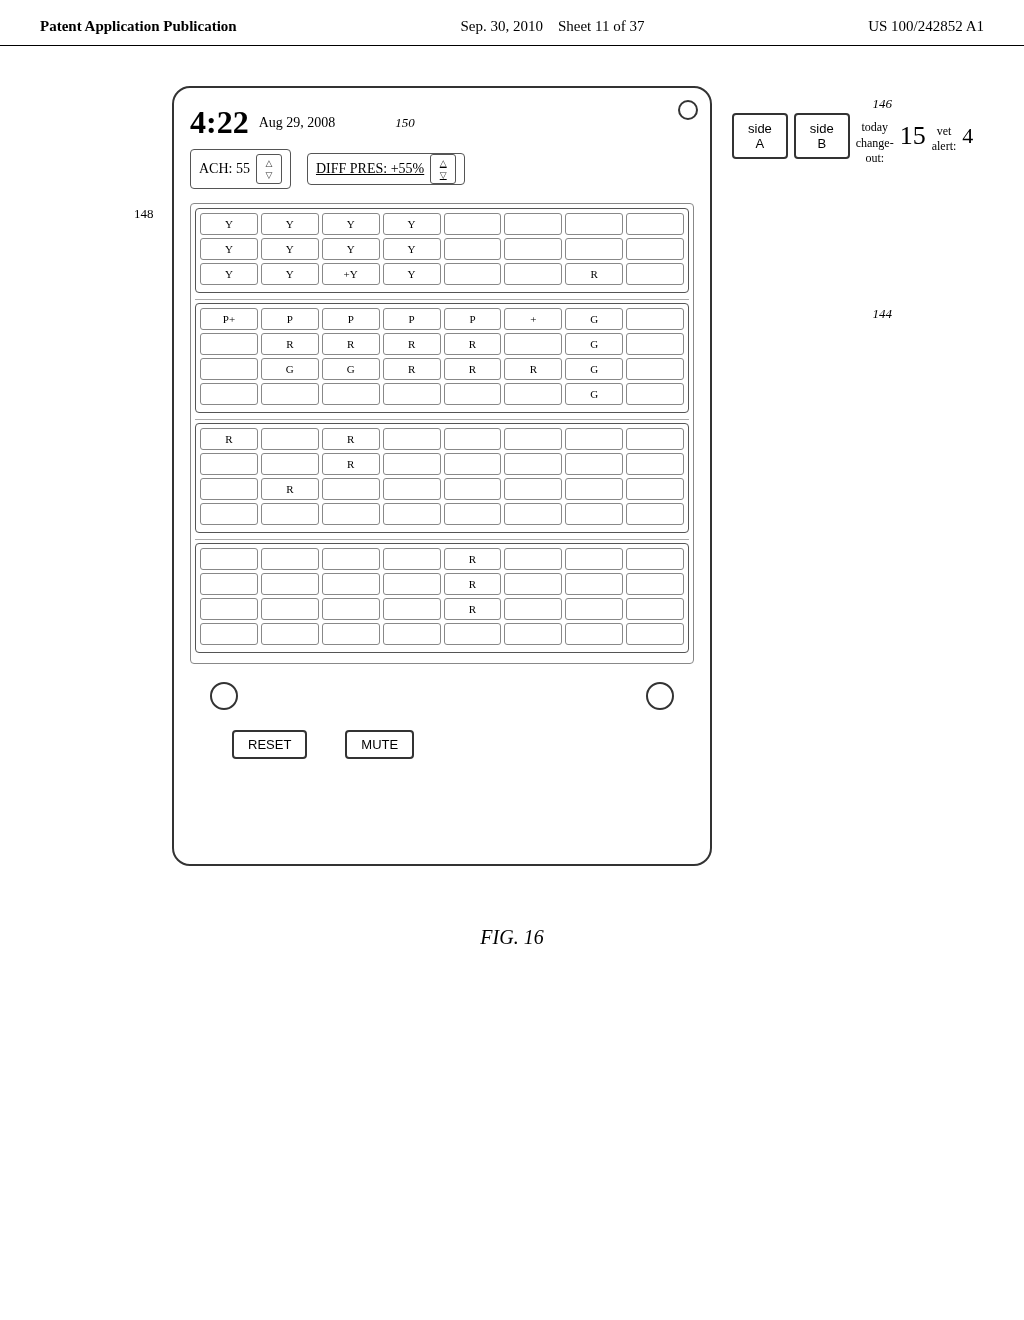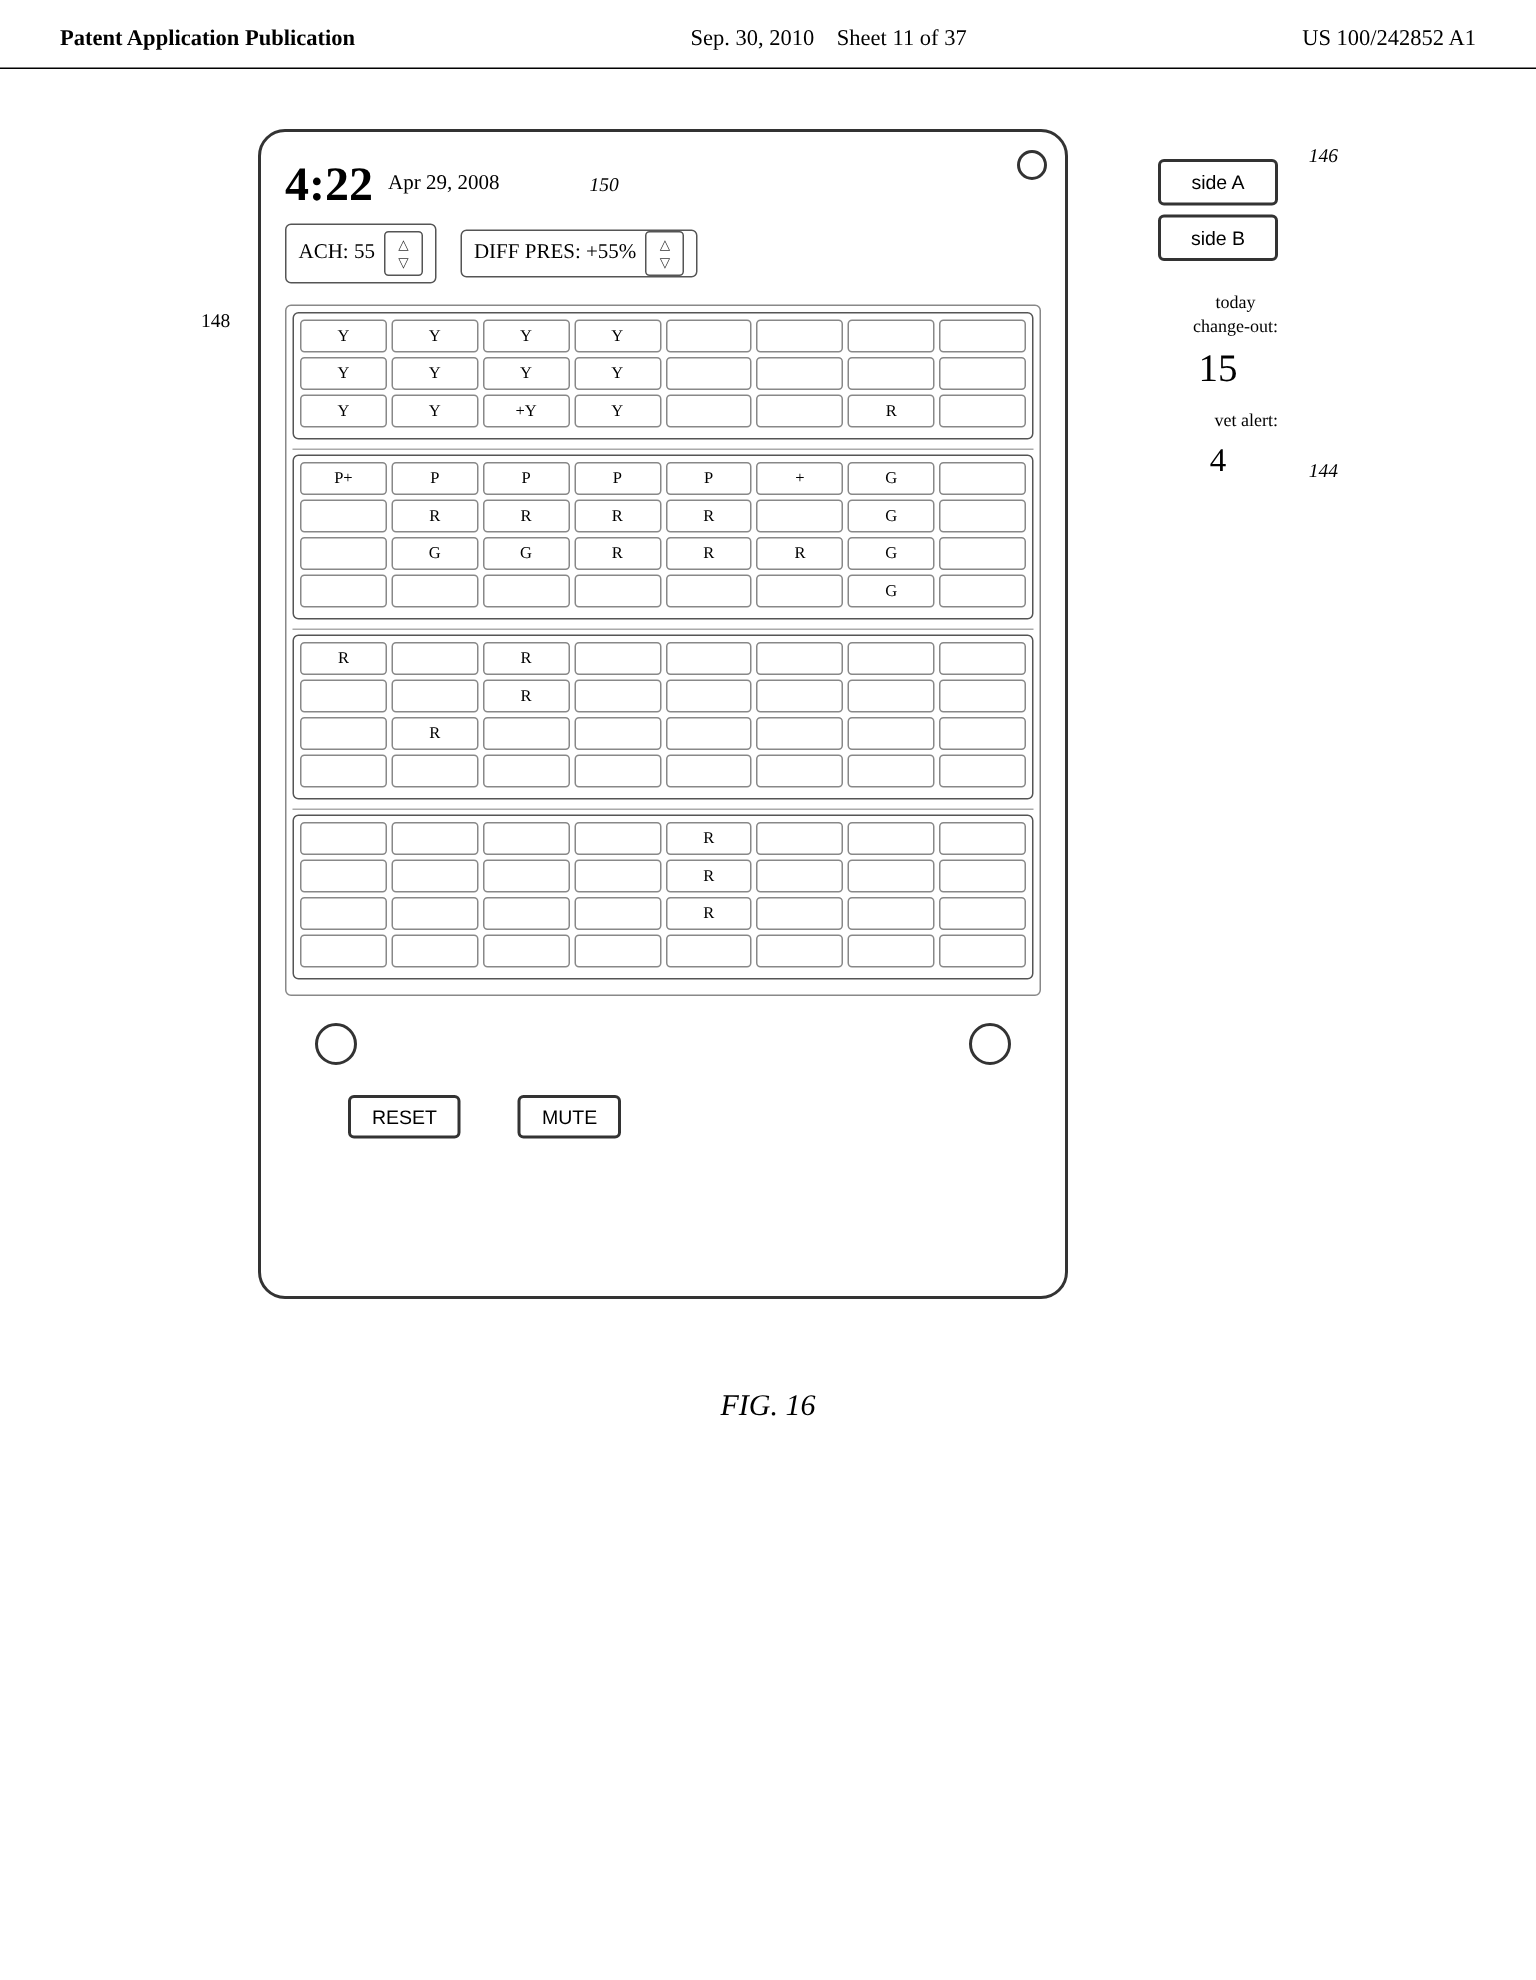--- a/index.html
+++ b/index.html
@@ -324,7 +324,7 @@
 
       <div class="status-bar">
         <div class="time-display">4:22</div>
-        <div class="date-display">Apr 29, 2008</div>
+        <div class="date-display">Aug 29, 2008</div>
         <div class="label-150">150</div>
       </div>
 

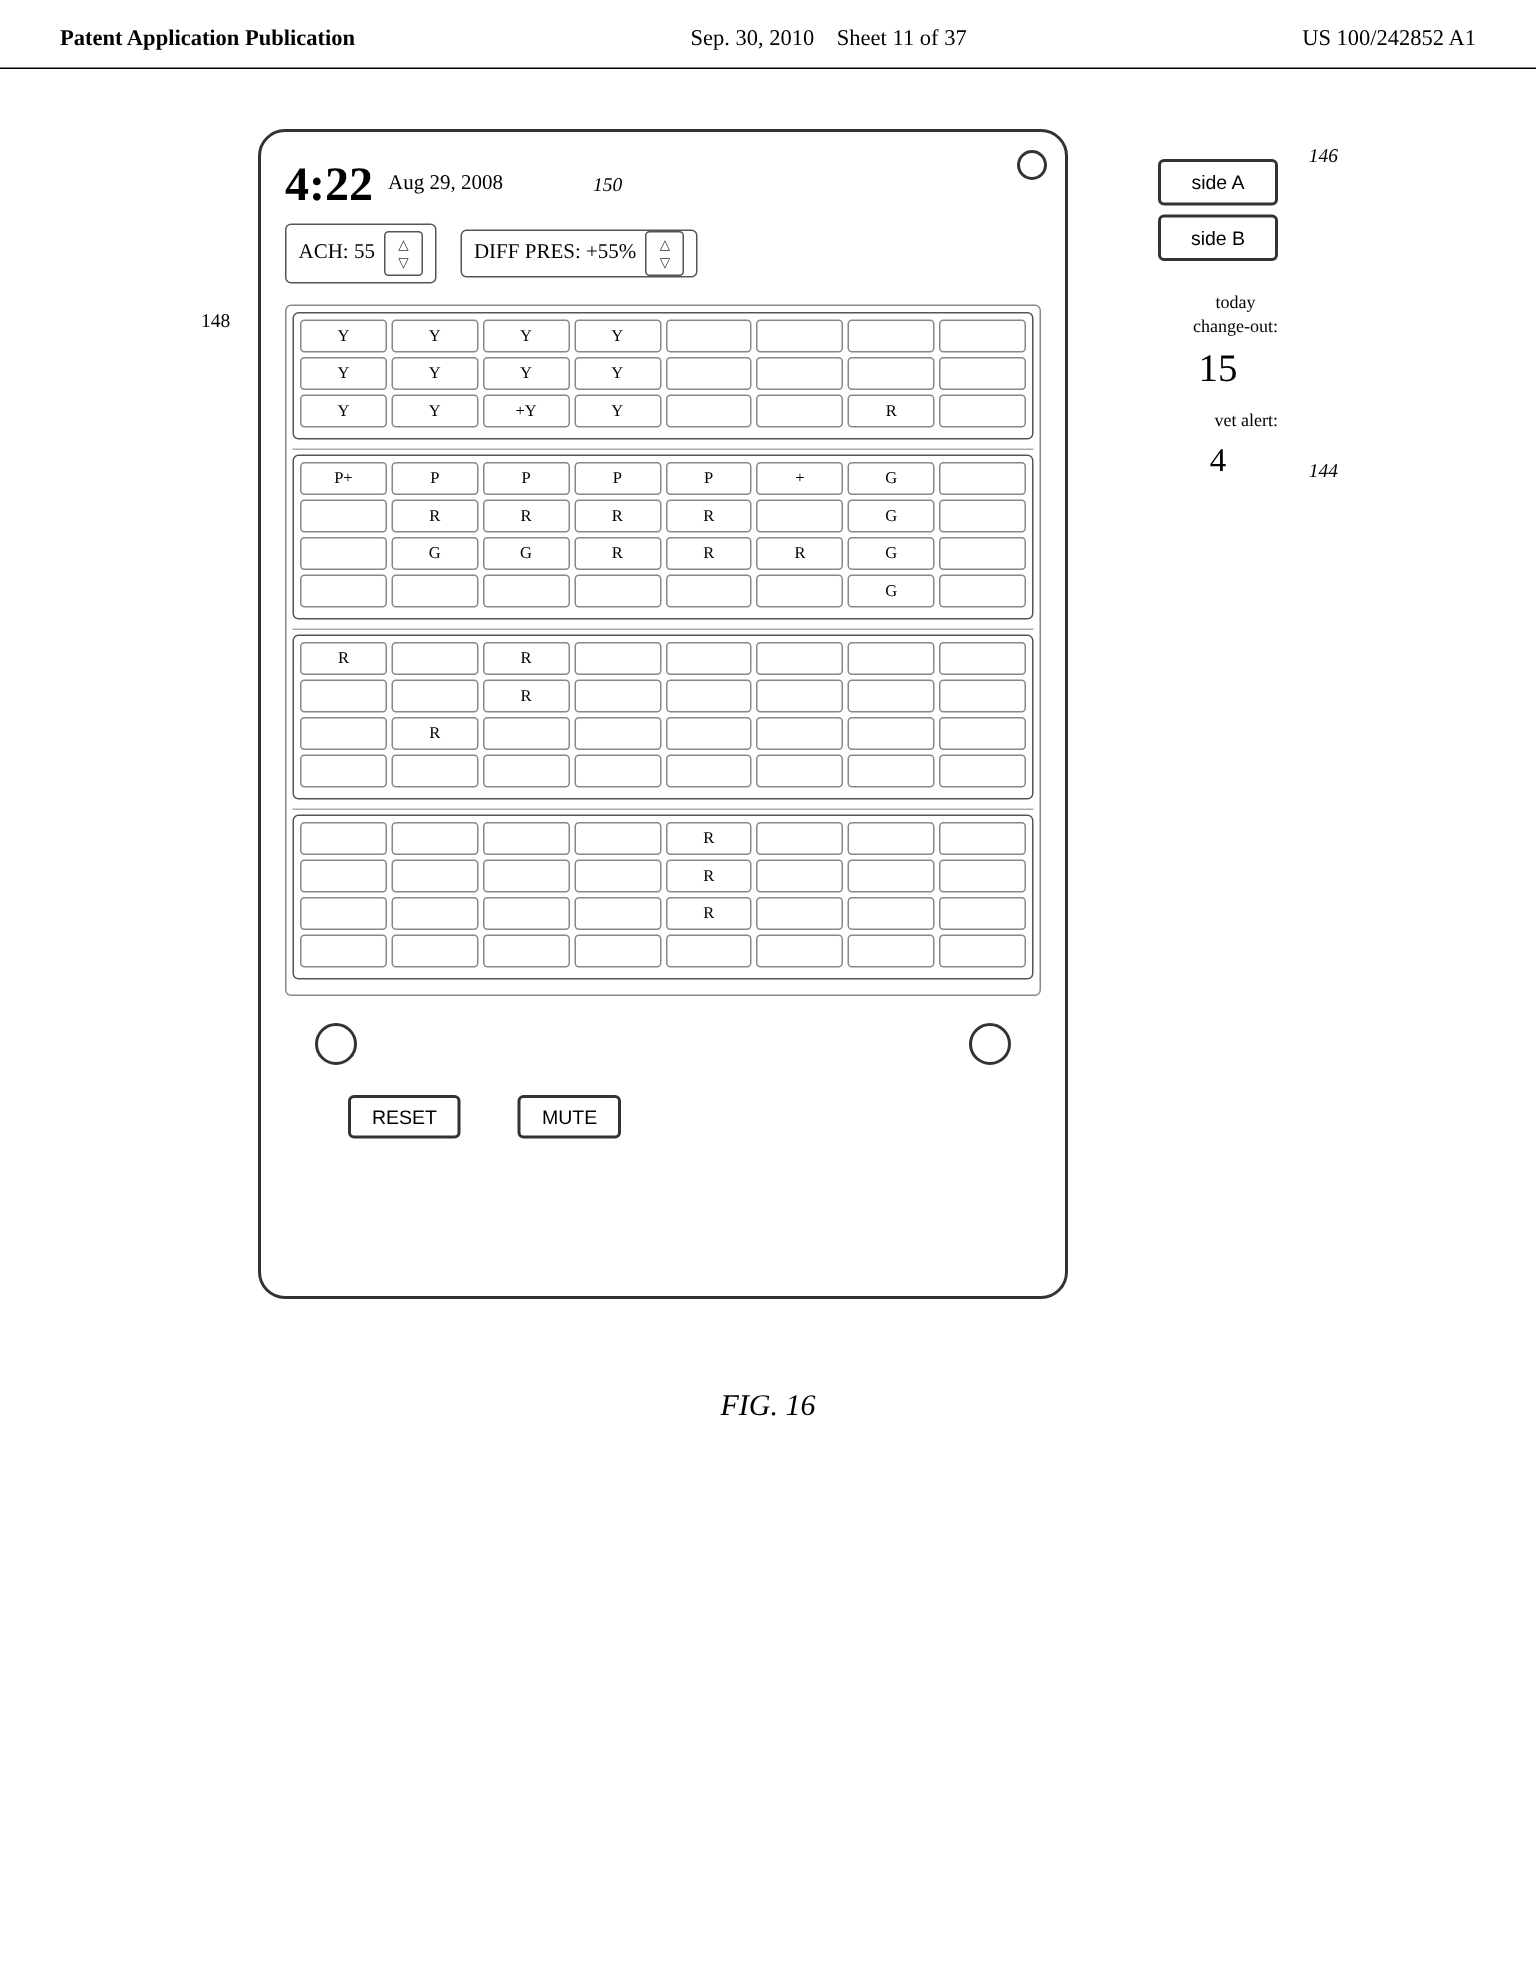--- a/index.html
+++ b/index.html
@@ -175,8 +175,8 @@
     
     .right-sidebar {
       display: flex;
-      flex-direction: column;
-      align-items: flex-end;
+      flex-direction: row;
+      align-items: center;
       padding-top: 20px;
       width: 120px;
       gap: 6px;

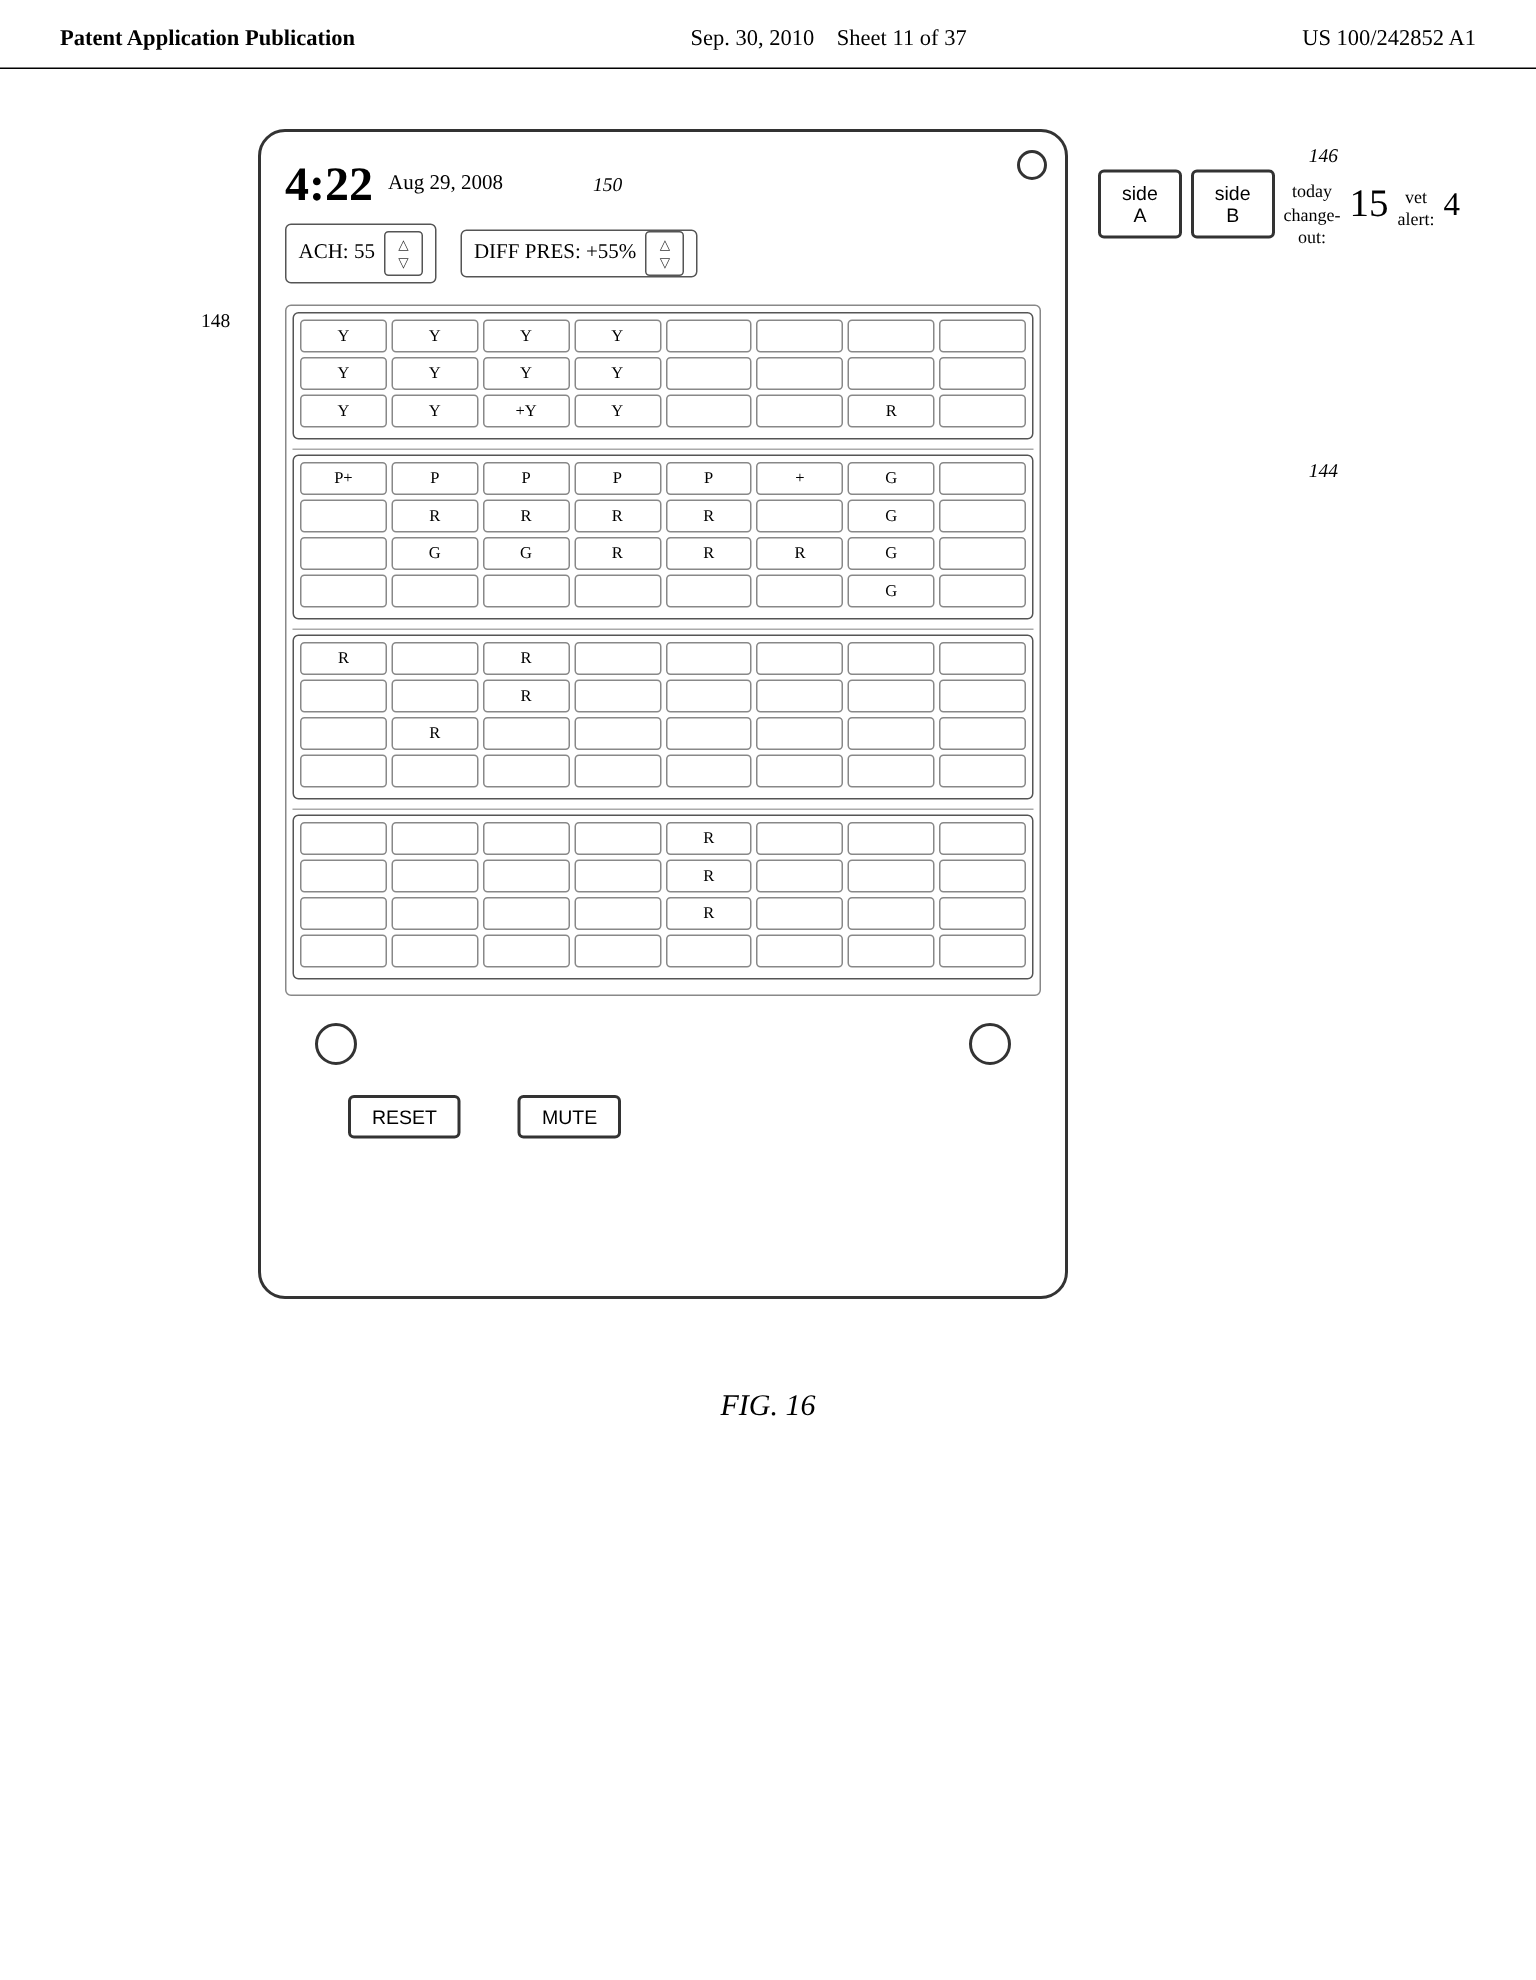--- a/index.html
+++ b/index.html
@@ -121,6 +121,7 @@
       border-radius: 4px;
       padding: 0 8px;
       font-size: 14px;
+      text-decoration: underline;
     }
 
     

